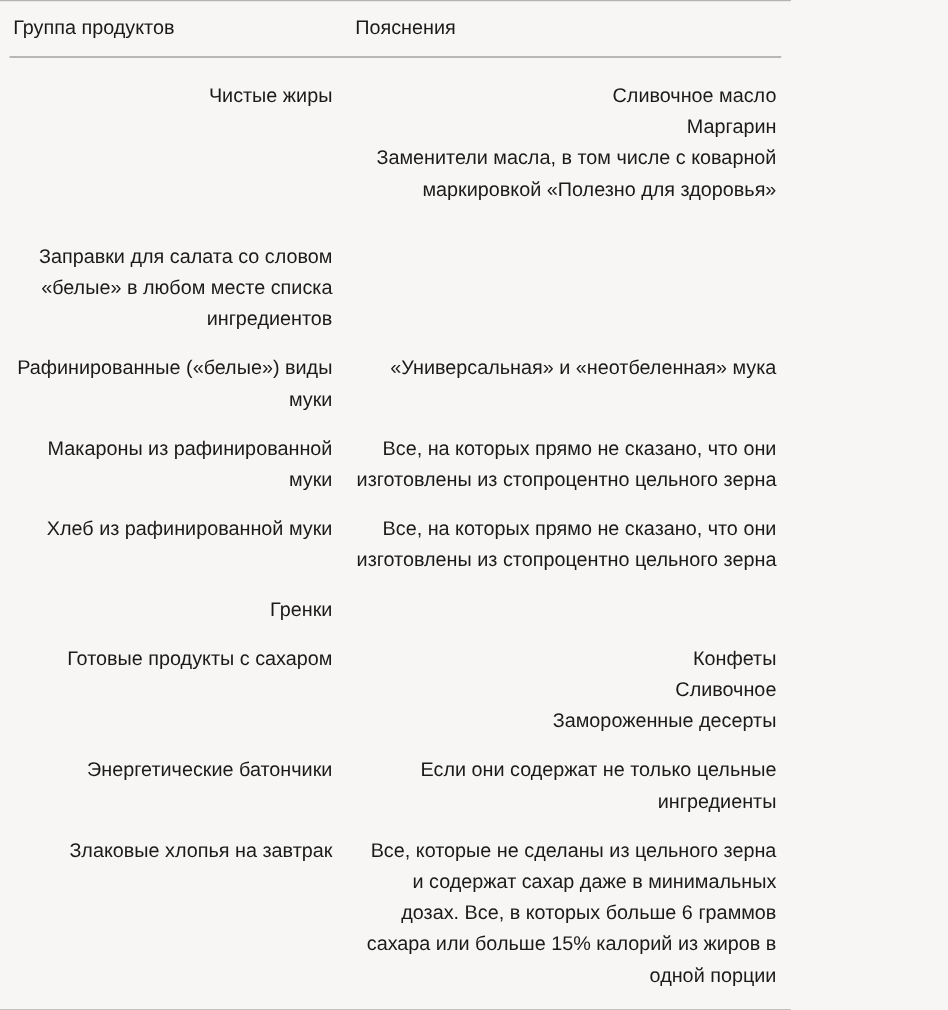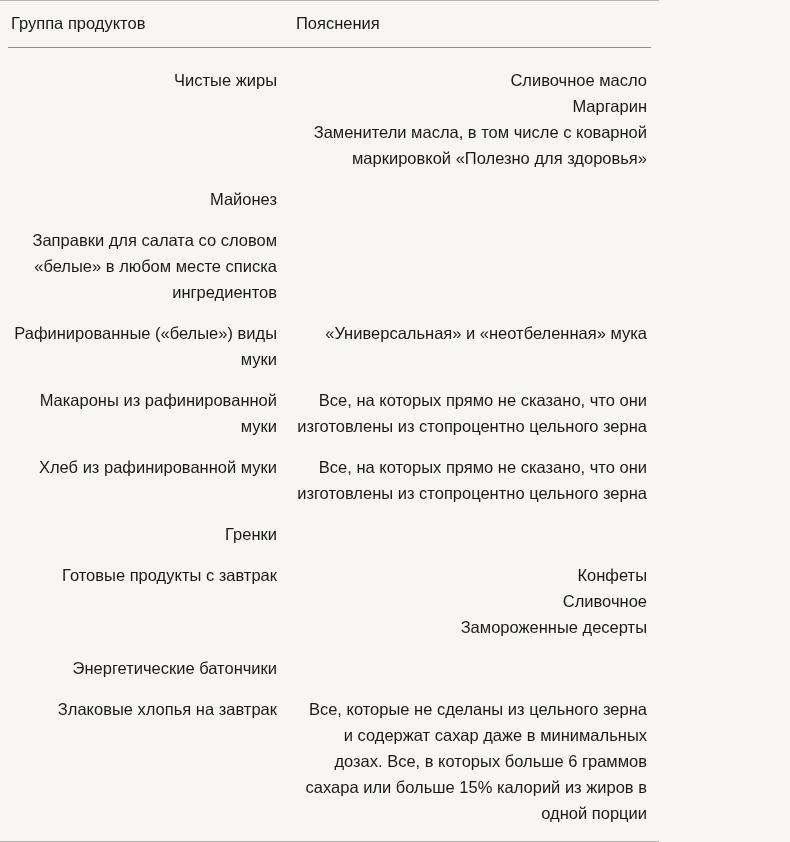--- a/index.html
+++ b/index.html
@@ -73,7 +73,6 @@
         </div>
       </div>
       <div class="row">
-        <div class="cell group">Майонез</div>
         <div class="cell notes"></div>
       </div>
       <div class="row">

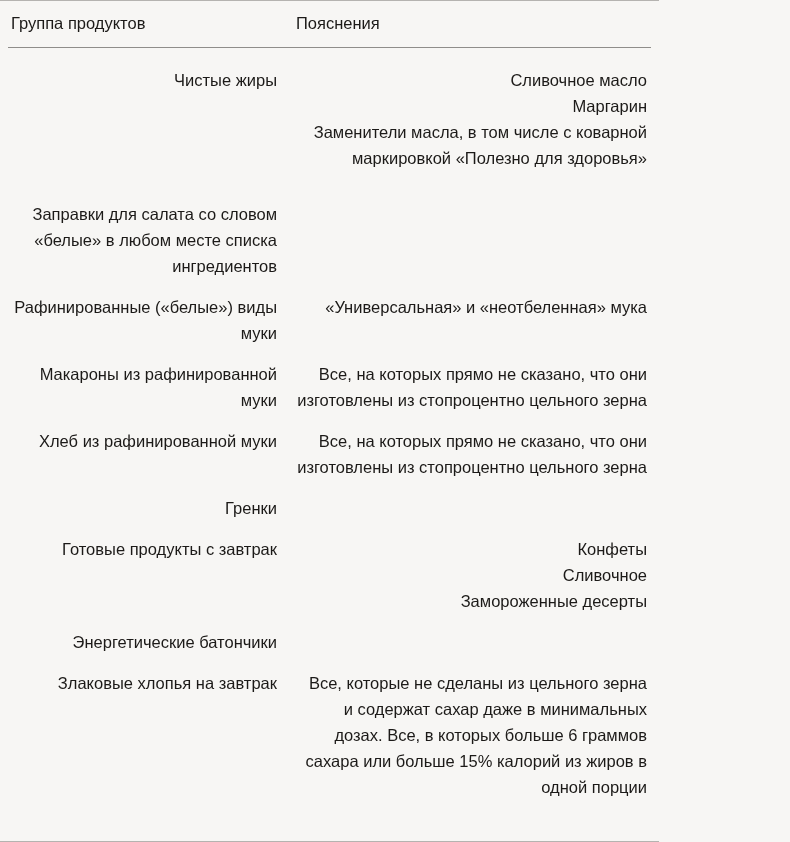--- a/index.html
+++ b/index.html
@@ -102,7 +102,7 @@
         <div class="cell notes"></div>
       </div>
       <div class="row">
-        <div class="cell group">Готовые продукты с завтрак</div>
+        <div class="cell group">Готовые продукты с сахаром</div>
         <div class="cell notes">
           <div class="note-line">Конфеты</div>
           <div class="note-line">Сливочное</div>

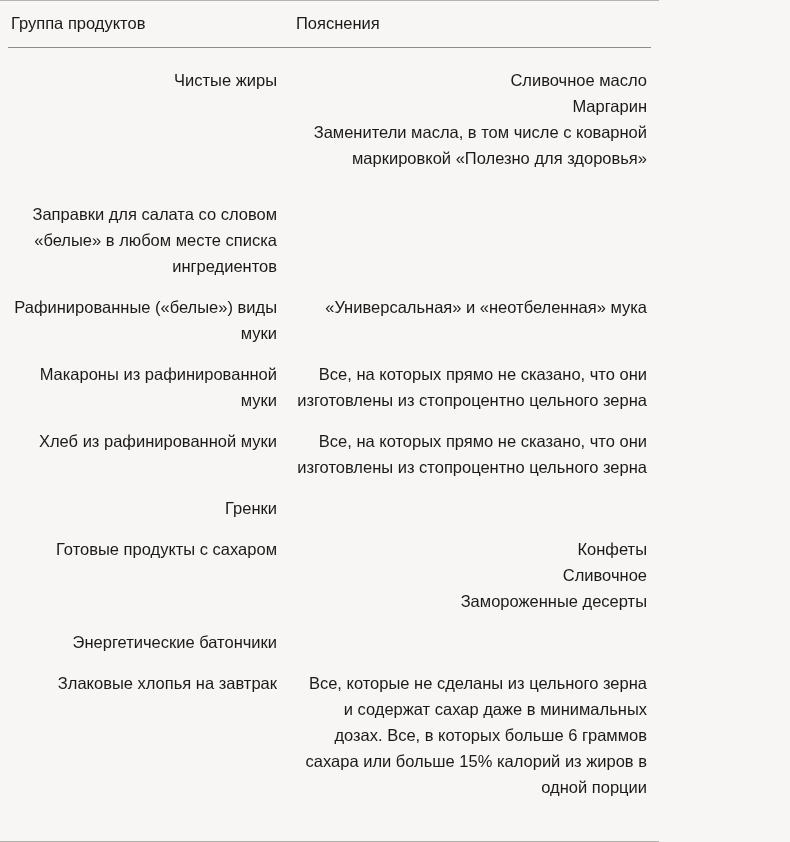--- a/index.html
+++ b/index.html
@@ -111,6 +111,9 @@
       </div>
       <div class="row">
         <div class="cell group">Энергетические батончики</div>
+        <div class="cell notes">
+          <div class="note-line">Если они содержат не только цельные ингредиенты</div>
+        </div>
       </div>
       <div class="row">
         <div class="cell group">Злаковые хлопья на завтрак</div>

